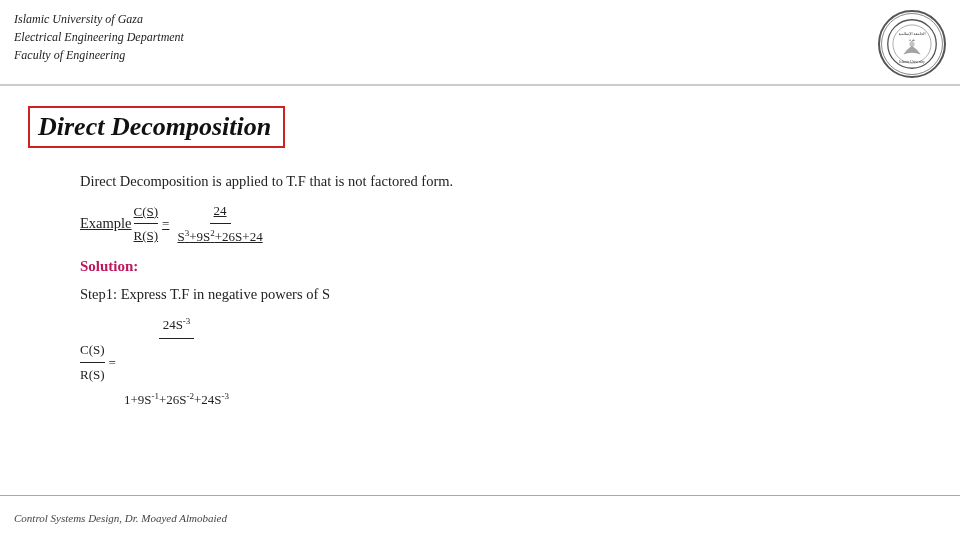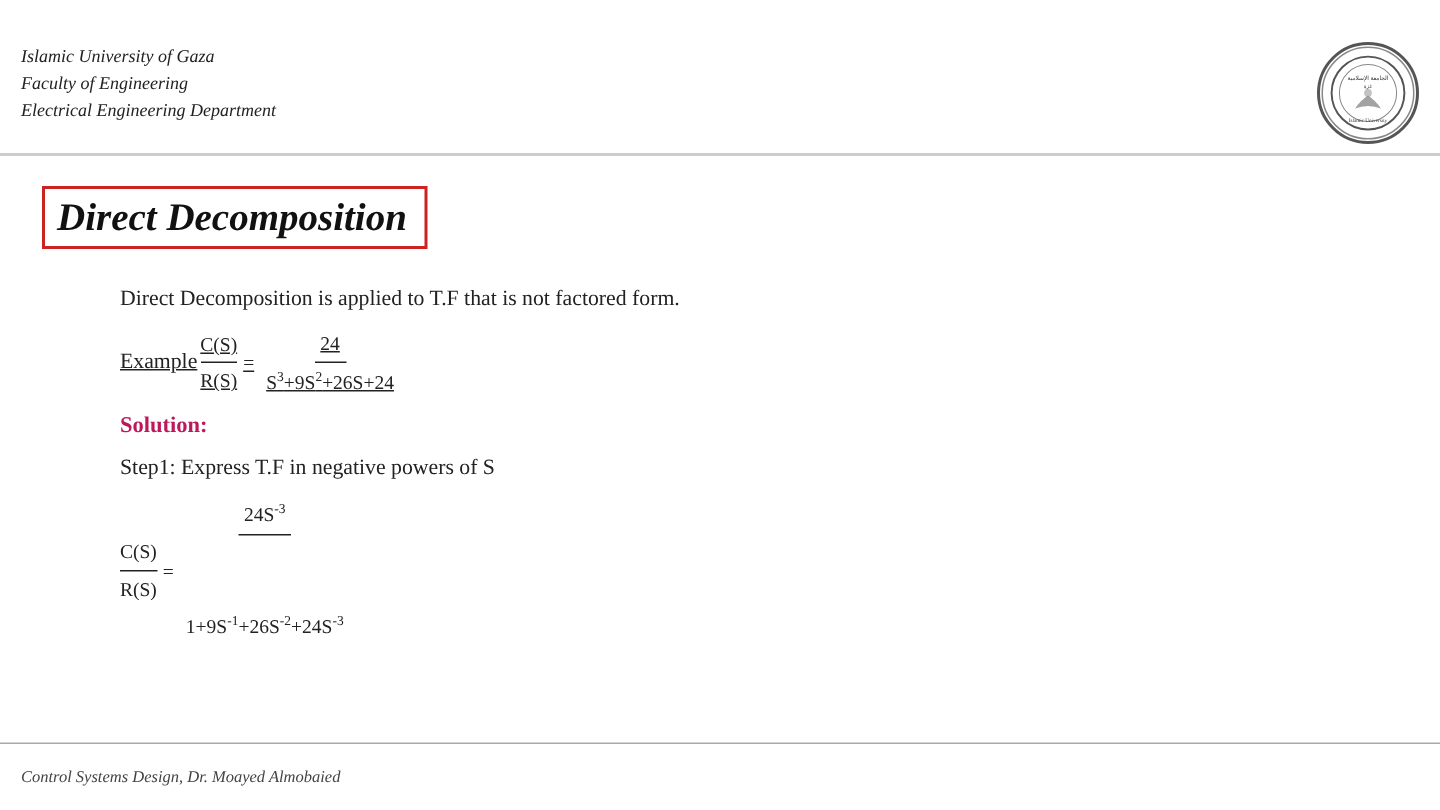--- a/index.html
+++ b/index.html
@@ -17,7 +17,7 @@
       display: flex;
       justify-content: space-between;
       align-items: flex-start;
-      padding: 28px 14px 6px 14px;
+      padding: 10px 14px 6px 14px;
       border-bottom: 2px solid #cccccc;
     }
 

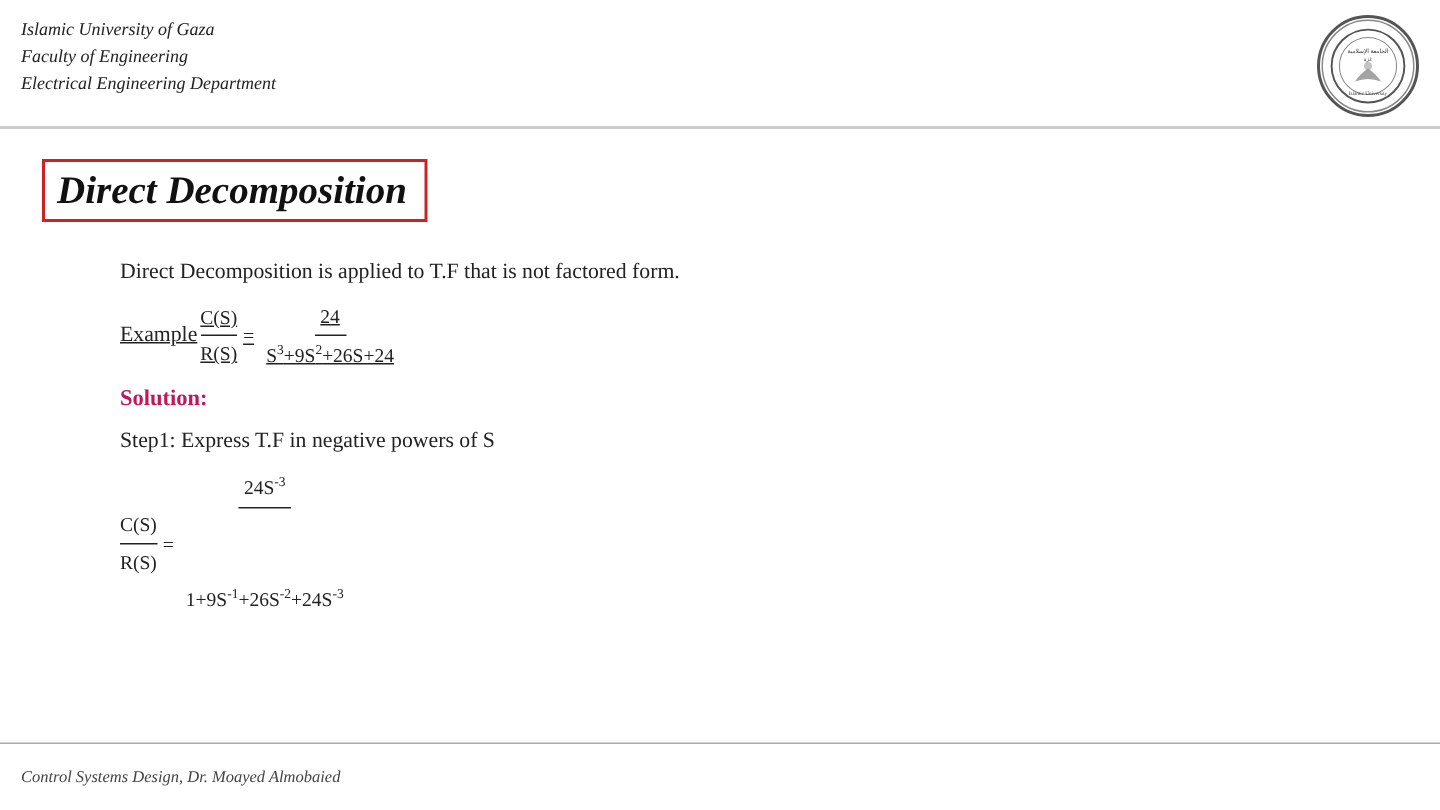--- a/index.html
+++ b/index.html
@@ -141,8 +141,8 @@
   <div class="header">
     <div class="header-text">
       <div>Islamic University of Gaza</div>
+      <div>Electrical Engineering Department</div>
       <div>Faculty of Engineering</div>
-      <div>Electrical Engineering Department</div>
     </div>
     <div class="logo-circle">
       <div class="logo-inner">

